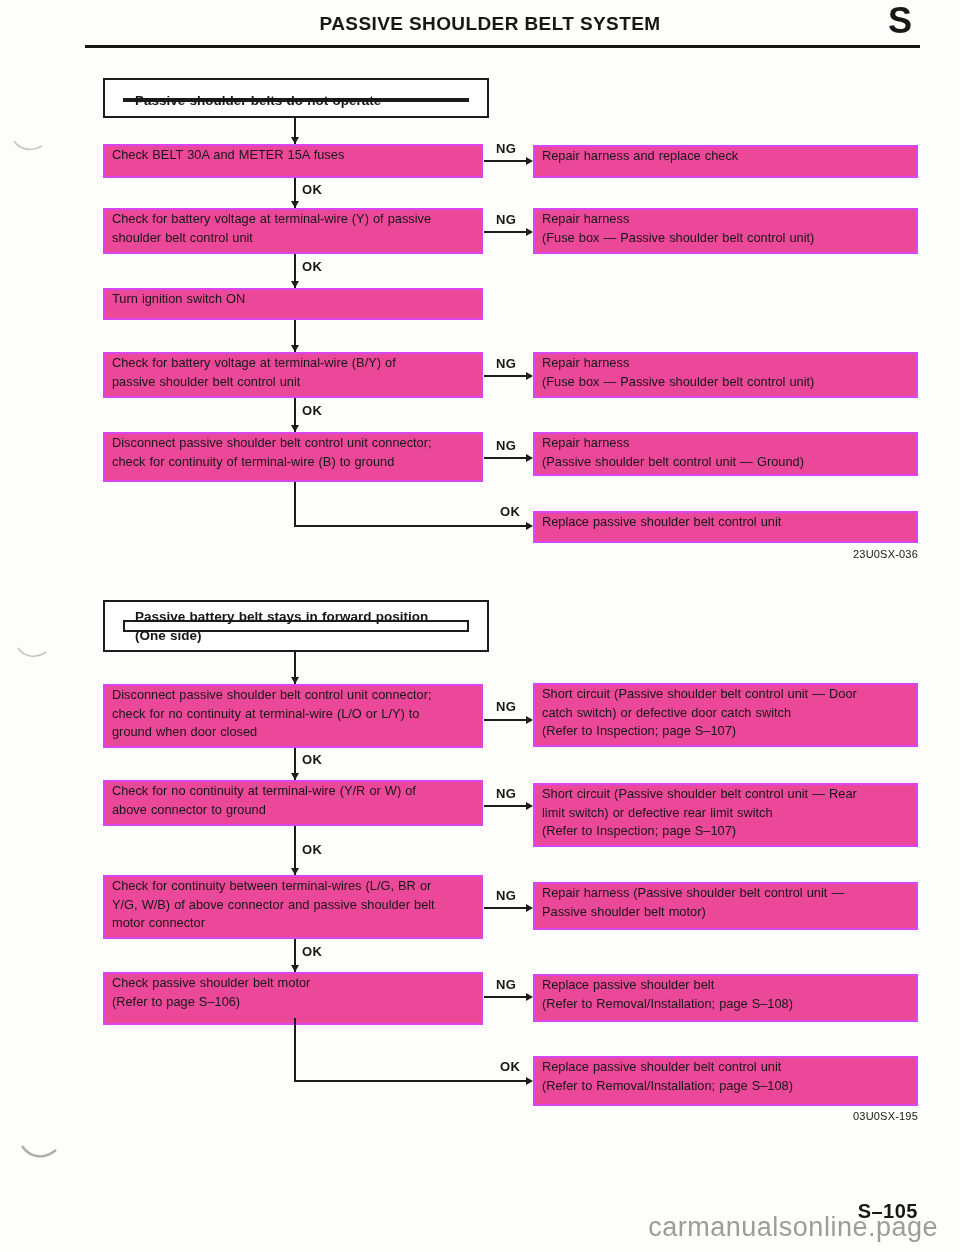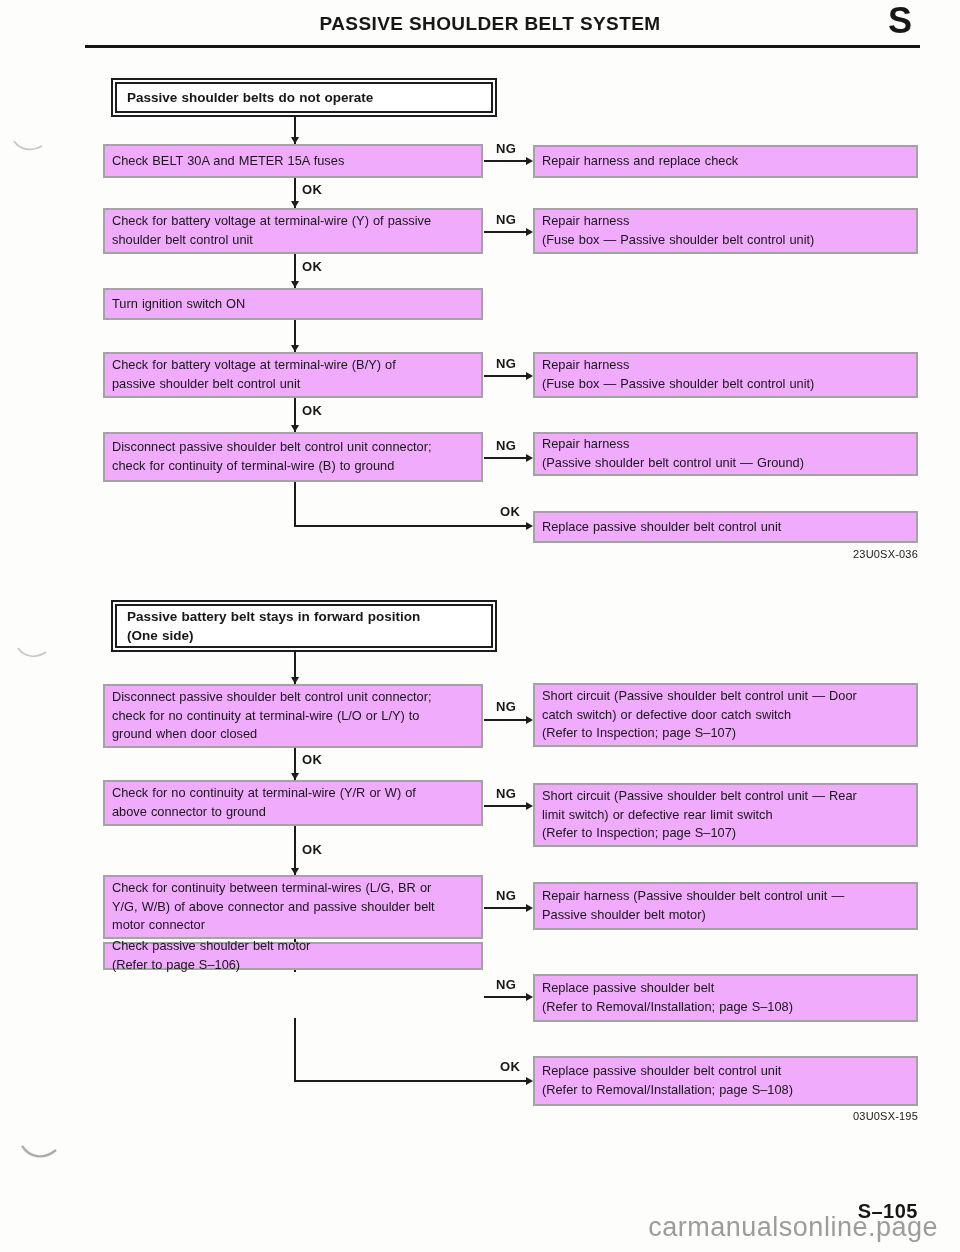--- a/index.html
+++ b/index.html
@@ -17,7 +17,7 @@
   .box{position:absolute;border:2px solid #a3a3a3;background:#f0abfc;
     display:flex;align-items:center;box-sizing:border-box;}
   .bt{padding:0 7px;font-size:12.8px;line-height:18.6px;white-space:pre-line;word-spacing:.5px;}
-  .dbox{position:absolute;border:2px solid #1c1c1c;background:#fff;box-sizing:border-box;padding:2px;margin-left:8px;}
+  .dbox{position:absolute;border:2px solid #1c1c1c;background:#fff;box-sizing:border-box;padding:18px;}
   .dbox-in{border:2px solid #1c1c1c;height:100%;box-sizing:border-box;display:flex;align-items:center;}
   .dbox .bt{font-weight:bold;font-size:13.5px;line-height:19px;padding:0 10px;}
   .lbox{left:103px;width:380px;}

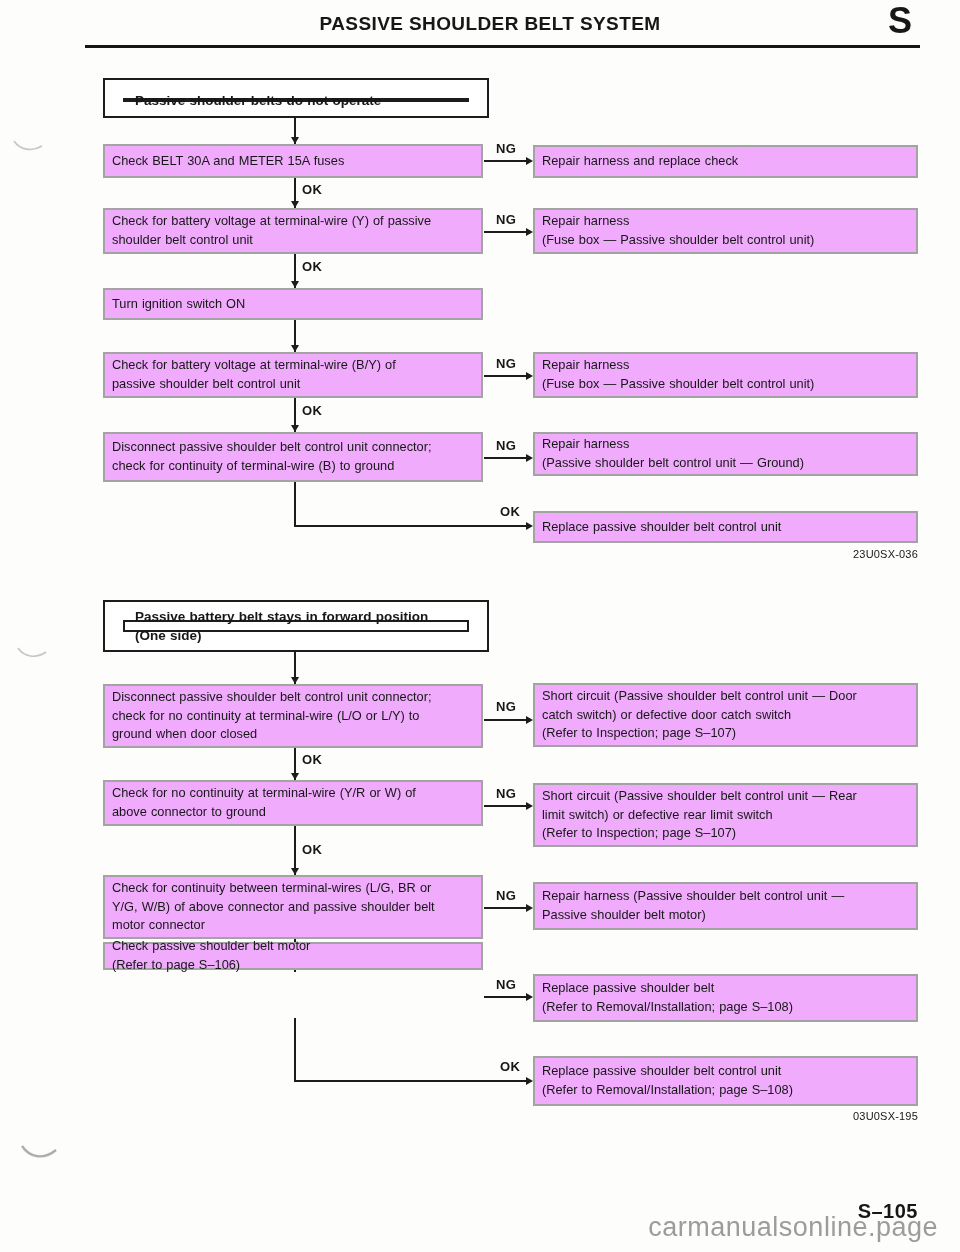--- a/index.html
+++ b/index.html
@@ -14,8 +14,8 @@
   .hdr-letter{position:absolute;top:0px;left:888px;font-size:36px;font-weight:bold;}
   .hdr-rule{position:absolute;top:45px;left:85px;width:835px;height:3px;background:#161616;}
   
-  .box{position:absolute;border:2px solid #a3a3a3;background:#f0abfc;
-    display:flex;align-items:center;box-sizing:border-box;}
+  .box{position:absolute;border:2px solid #d946ef;background:#ec4899;
+    display:flex;box-sizing:border-box;}
   .bt{padding:0 7px;font-size:12.8px;line-height:18.6px;white-space:pre-line;word-spacing:.5px;}
   .dbox{position:absolute;border:2px solid #1c1c1c;background:#fff;box-sizing:border-box;padding:18px;}
   .dbox-in{border:2px solid #1c1c1c;height:100%;box-sizing:border-box;display:flex;align-items:center;}

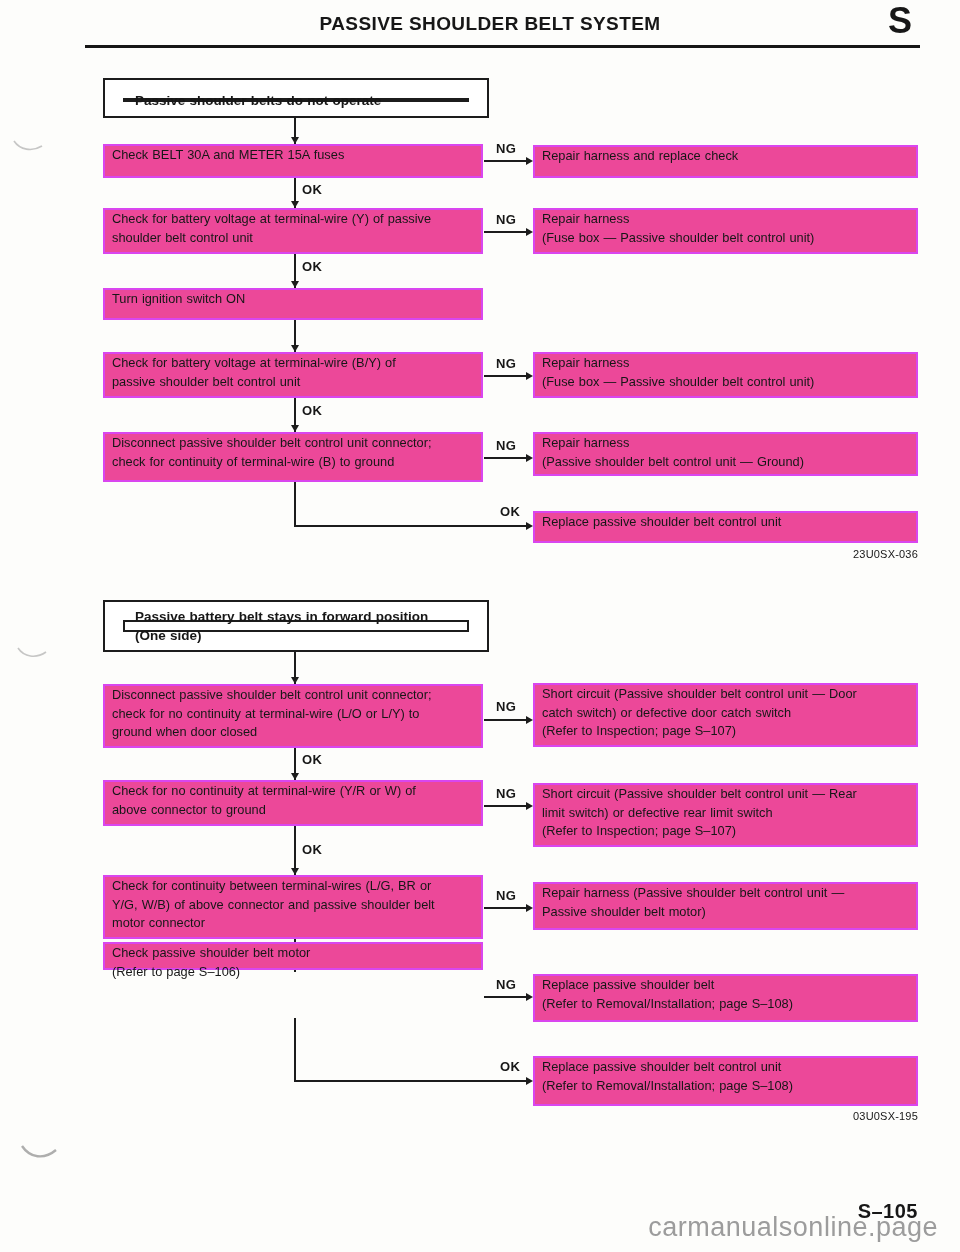--- a/index.html
+++ b/index.html
@@ -59,7 +59,7 @@
   .c2-a3{top:826px;height:49px}  .c2-o2{top:842px}
   .c2-s3{top:875px;height:64px}  .c2-n3{top:888px}  .c2-h3{top:907px}  .c2-t3{top:882px;height:48px}
   .c2-a4{top:939px;height:33px}  .c2-o3{top:944px}
-  .c2-s4{top:942px;height:28px}  .c2-n4{top:977px}  .c2-h4{top:996px}  .c2-t4{top:974px;height:48px}
+  .c2-s4{top:972px;height:53px}  .c2-n4{top:977px}  .c2-h4{top:996px}  .c2-t4{top:974px;height:48px}
   .c2-ev{top:1018px;height:64px}
   .c2-eh{top:1080px;left:294px;width:232px}
   .c2-of{top:1059px;left:500px}

